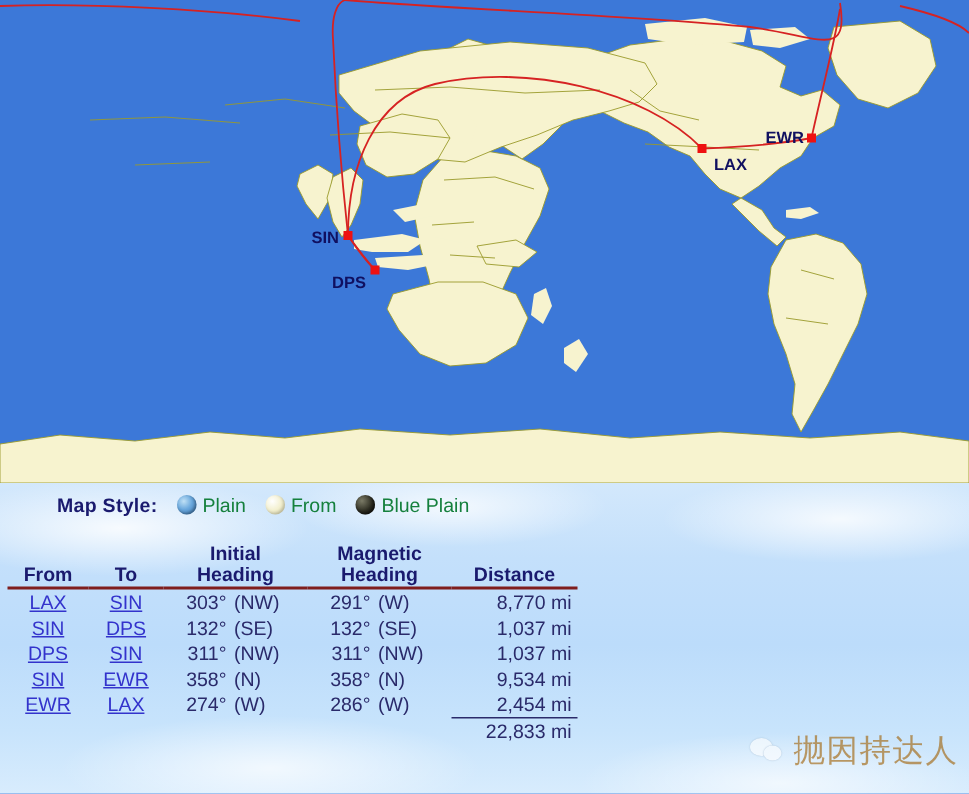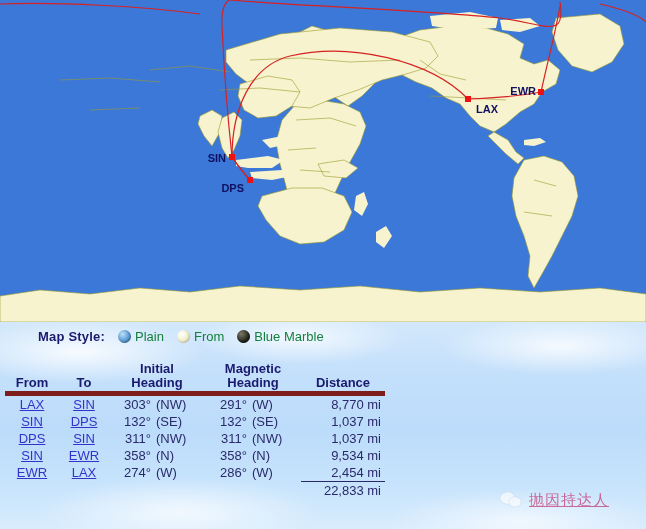--- a/index.html
+++ b/index.html
@@ -241,7 +241,7 @@
 
   <span class="ms-opt">
     <span class="gl gl-marble"></span>
-    <span>Blue Marble</span>
+    <span>Blue Plain</span>
   </span>
 </div>
 

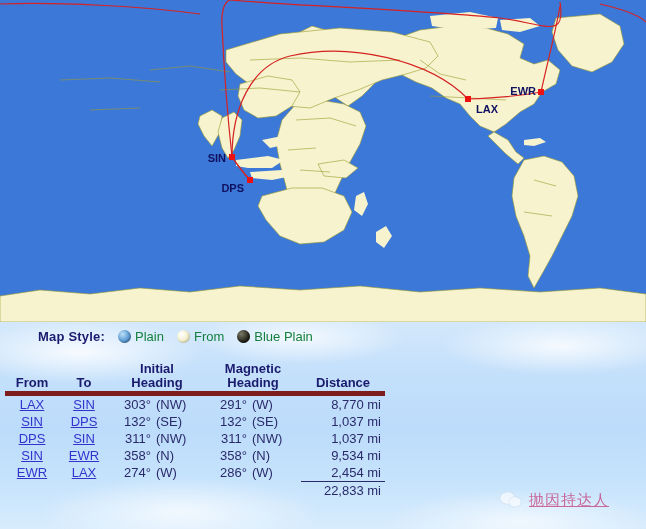--- a/index.html
+++ b/index.html
@@ -54,7 +54,7 @@
   }
   table.dist th{
     font-weight:bold;text-align:center;padding:0 4px 1px 4px;
-    border-bottom:5px solid #7f1d1d;white-space:pre-line;line-height:14px;
+    border-bottom:2px solid #7f1d1d;white-space:pre-line;line-height:14px;
     vertical-align:bottom;
   }
   table.dist th.c-from{width:46px;}

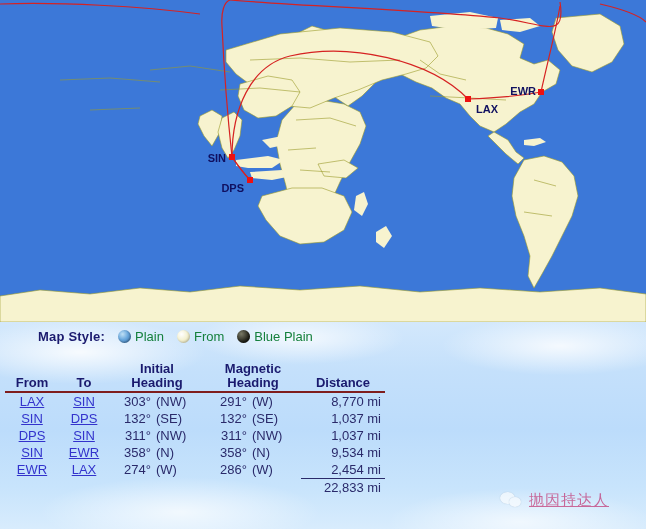--- a/index.html
+++ b/index.html
@@ -86,9 +86,8 @@
   #watermark .wc .b1{left:0;top:1px;width:15px;height:12px;}
   #watermark .wc .b2{left:9px;top:6px;width:12px;height:10px;}
   #watermark .wtext{
-    font-size:15px;color:#be185d;letter-spacing:1px;white-space:nowrap;
+    font-size:21px;color:#a16207;letter-spacing:1px;white-space:nowrap;
     font-family:"DejaVu Sans", sans-serif;
-    text-decoration:underline;
   }
   
   .maplbl{font-family:"Liberation Sans",sans-serif;font-size:11px;font-weight:bold;fill:#101060;}

